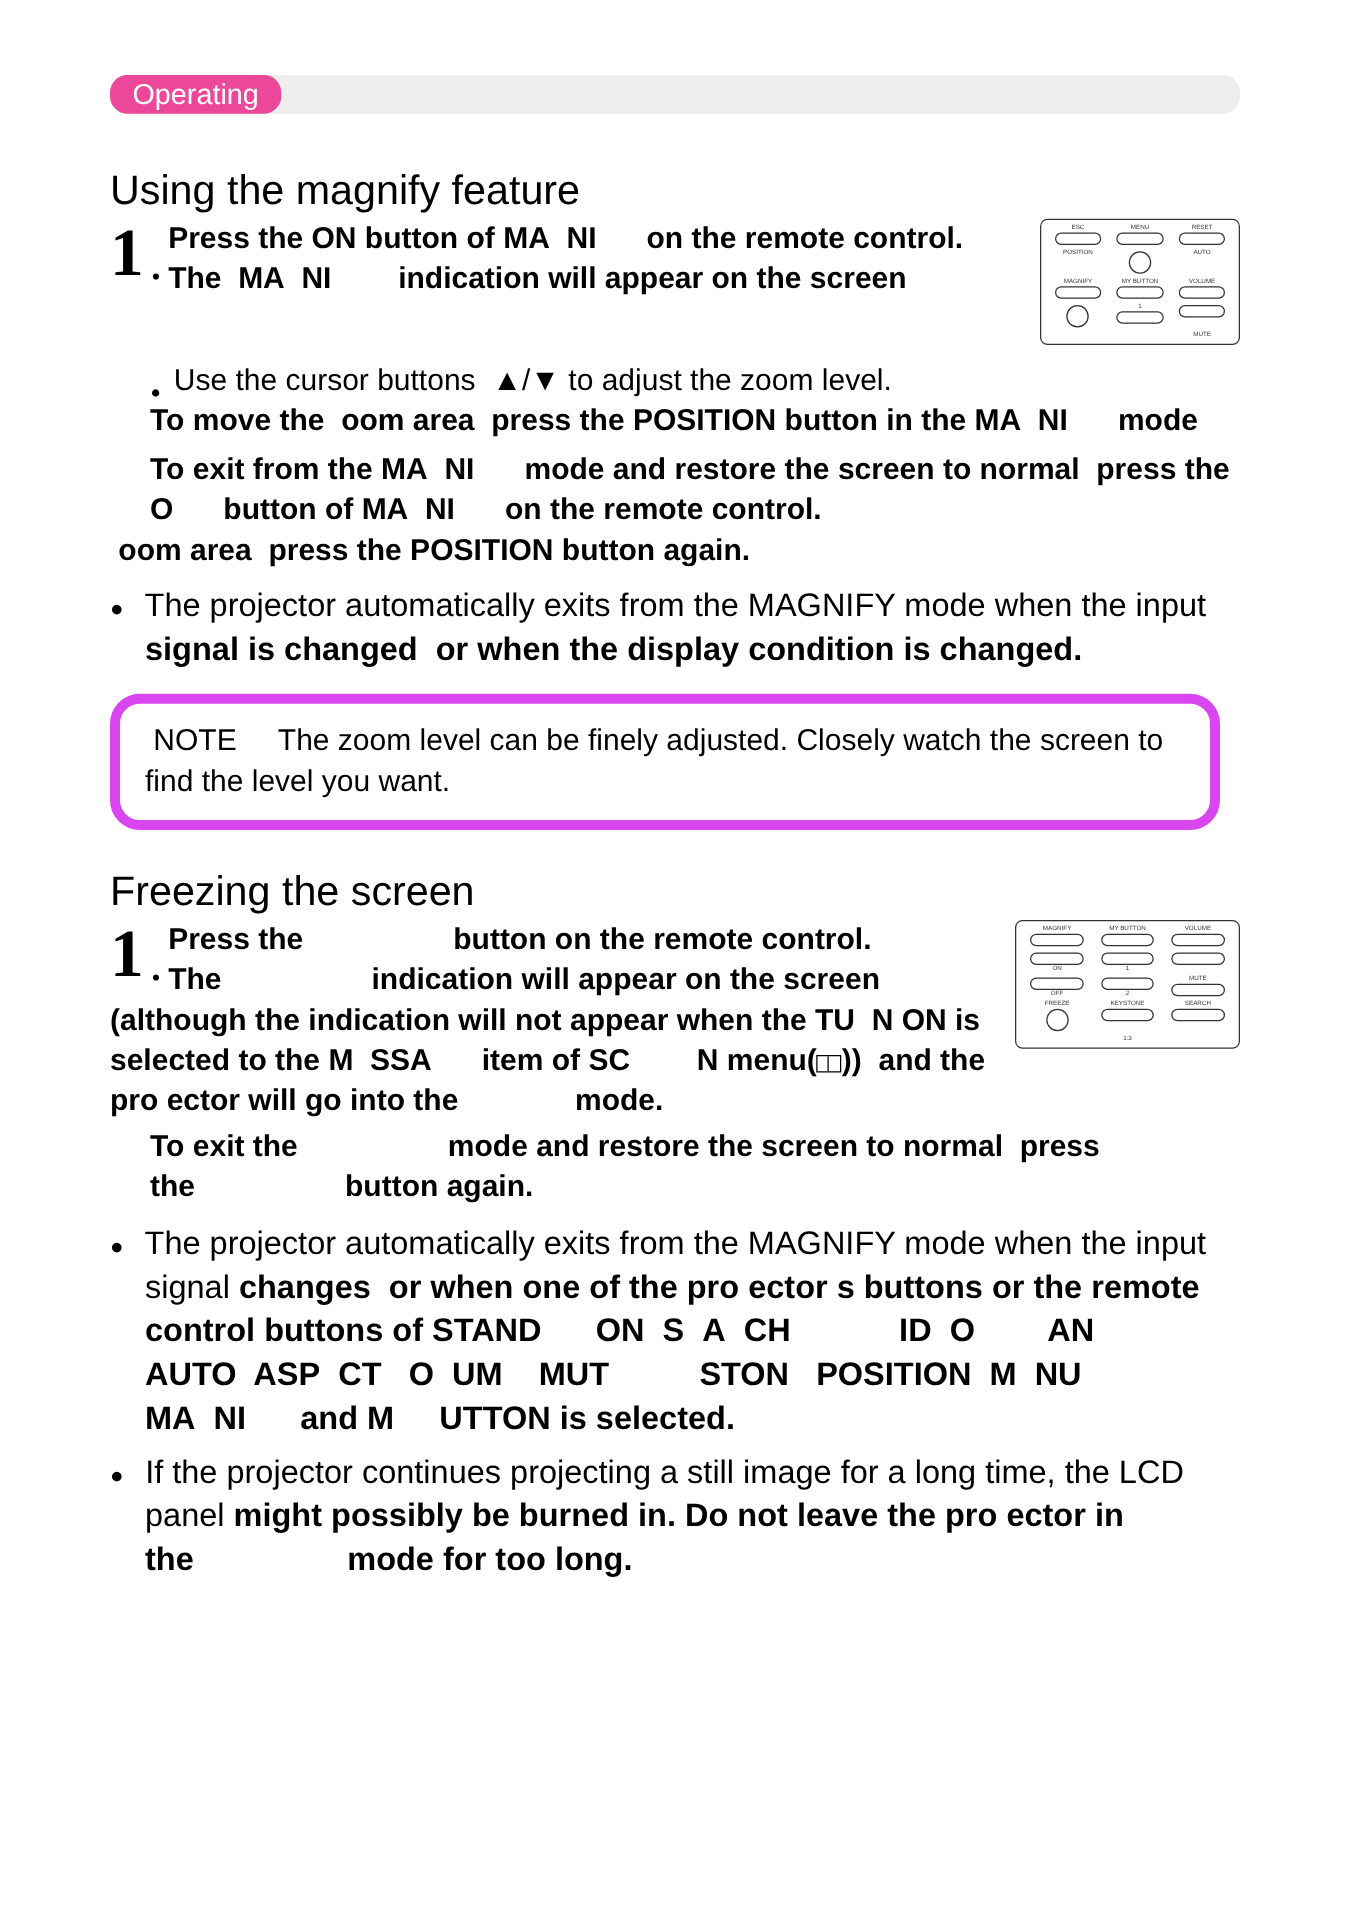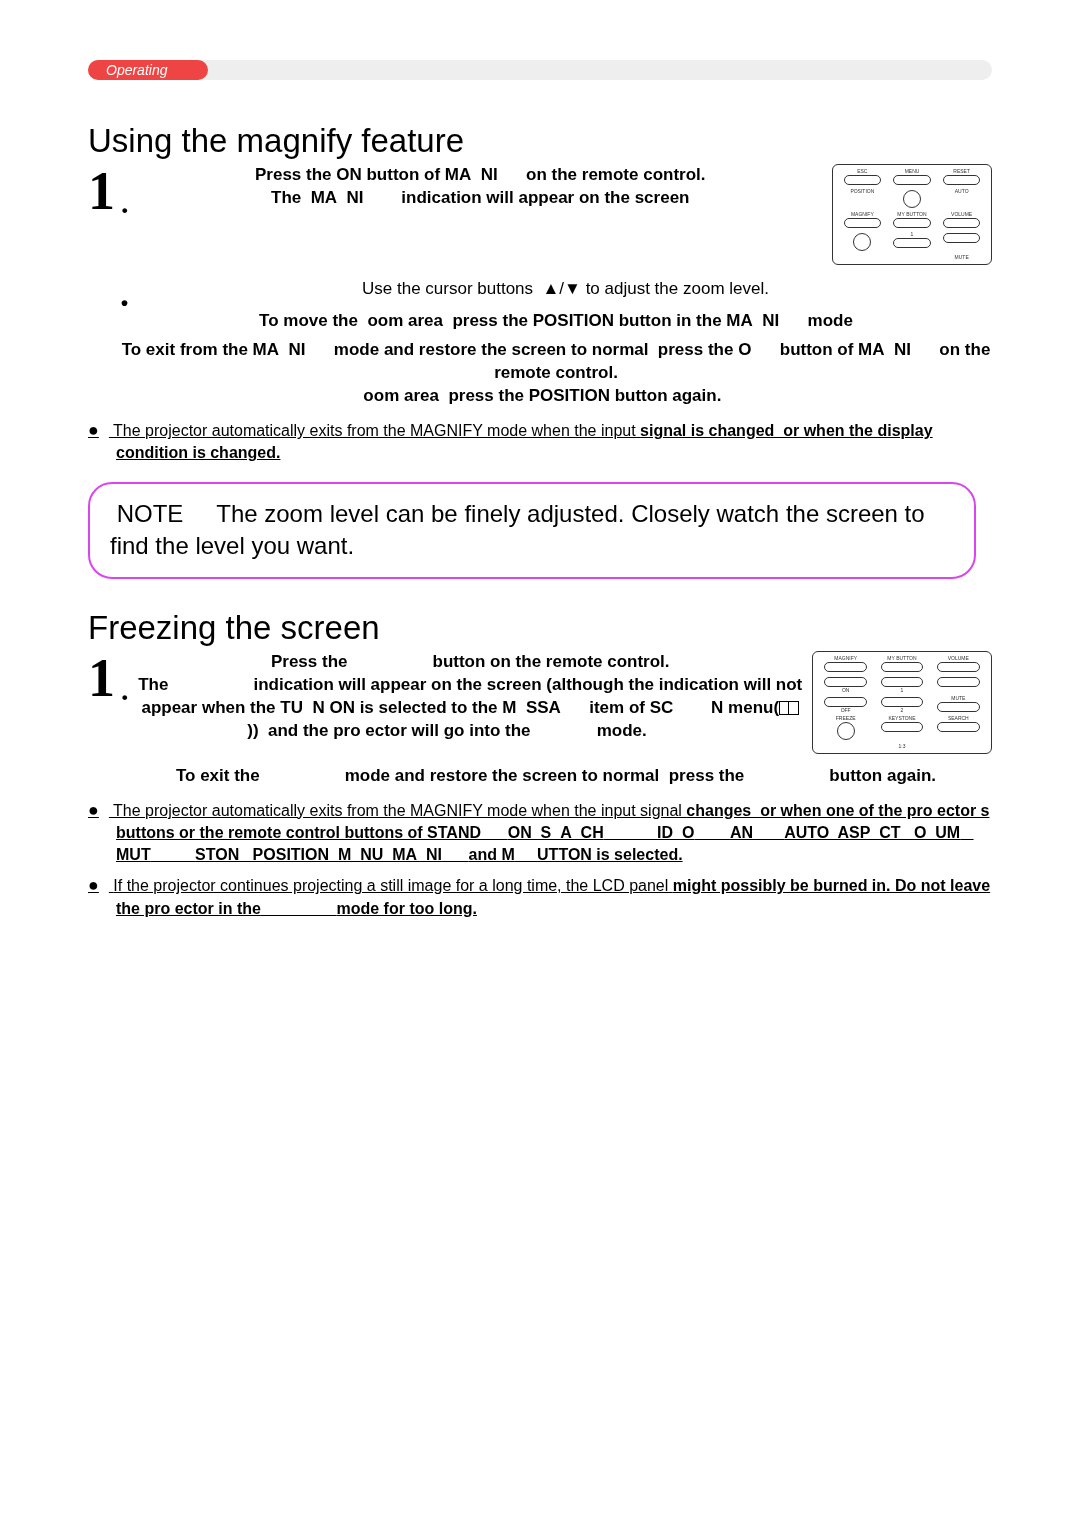--- a/index.html
+++ b/index.html
@@ -12,14 +12,13 @@
     color: #000;
   }
   .section-tag {
-    background: #ef4444;
+    background: #ec4899;
     color: #fff;
     border-radius: 14px;
     padding: 2px 18px;
-    font-size: 14px;
+    font-size: 23px;
     display: inline-block;
     min-width: 120px;
-    font-style: italic;
   }
   .section-tag-wrap {
     background: #eee;

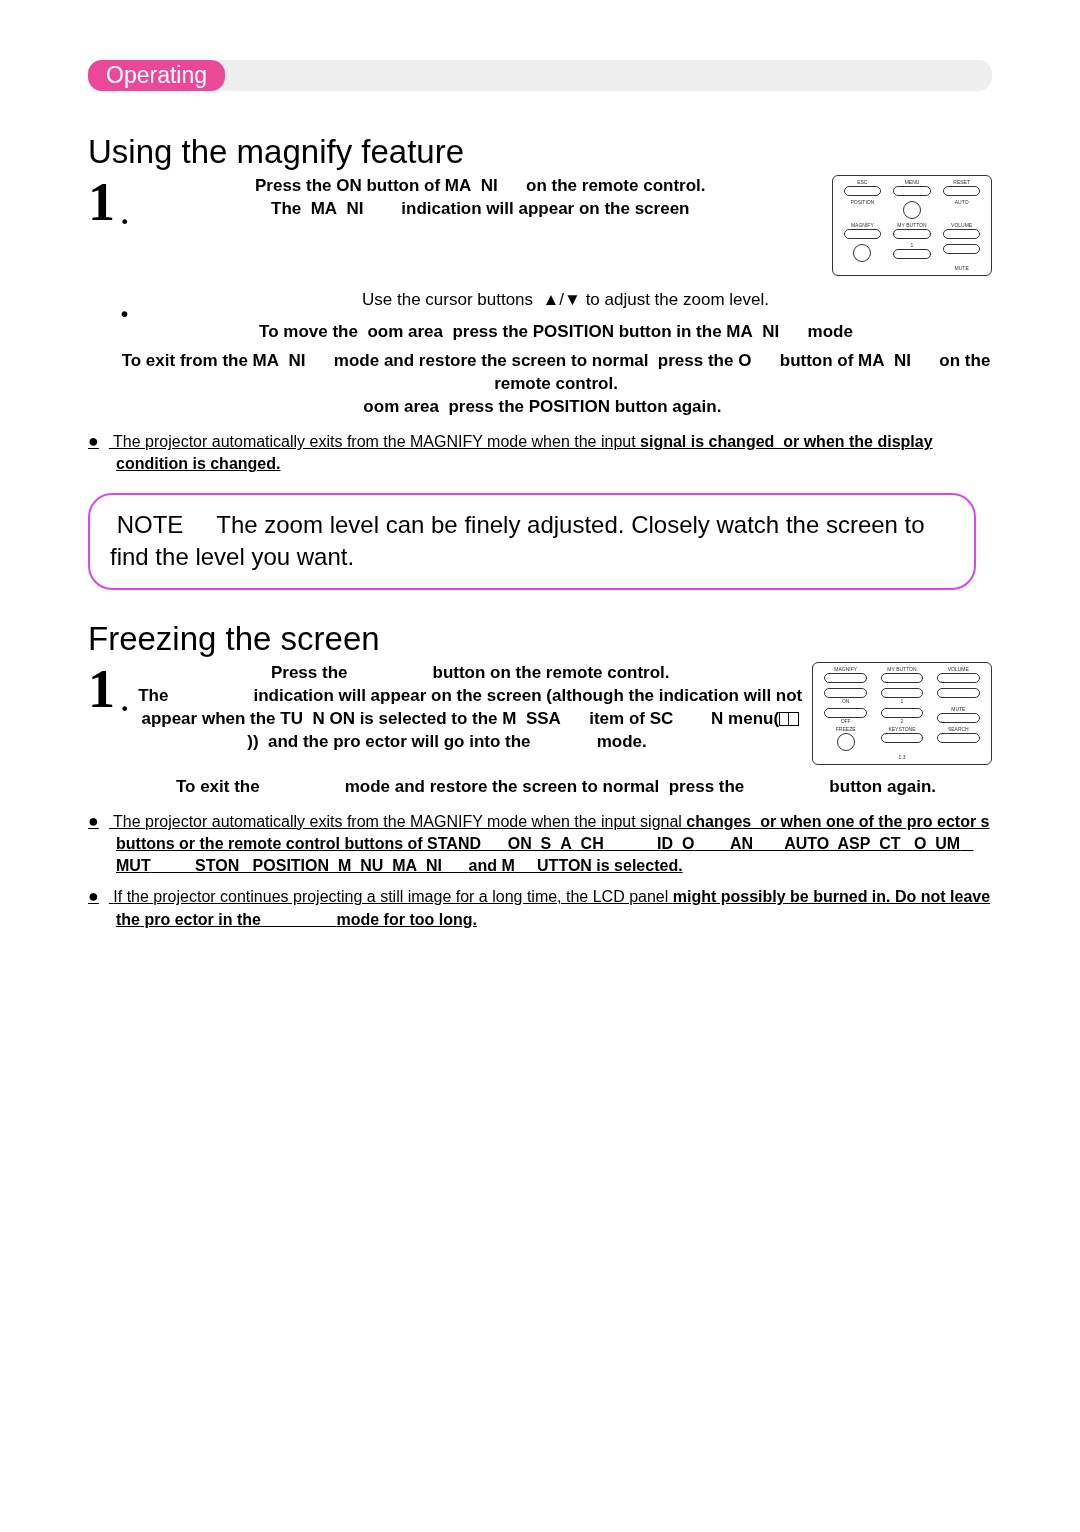--- a/index.html
+++ b/index.html
@@ -51,10 +51,9 @@
   }
   .step-wrap { position: relative; margin-bottom: 10px; }
   .step-body {
-    font-size: 17px;
+    font-size: 24px;
     line-height: 1.35;
     font-weight: 700;
-    text-align: center;
   }
   .indent { padding-left: 32px; }
   .step2-num {

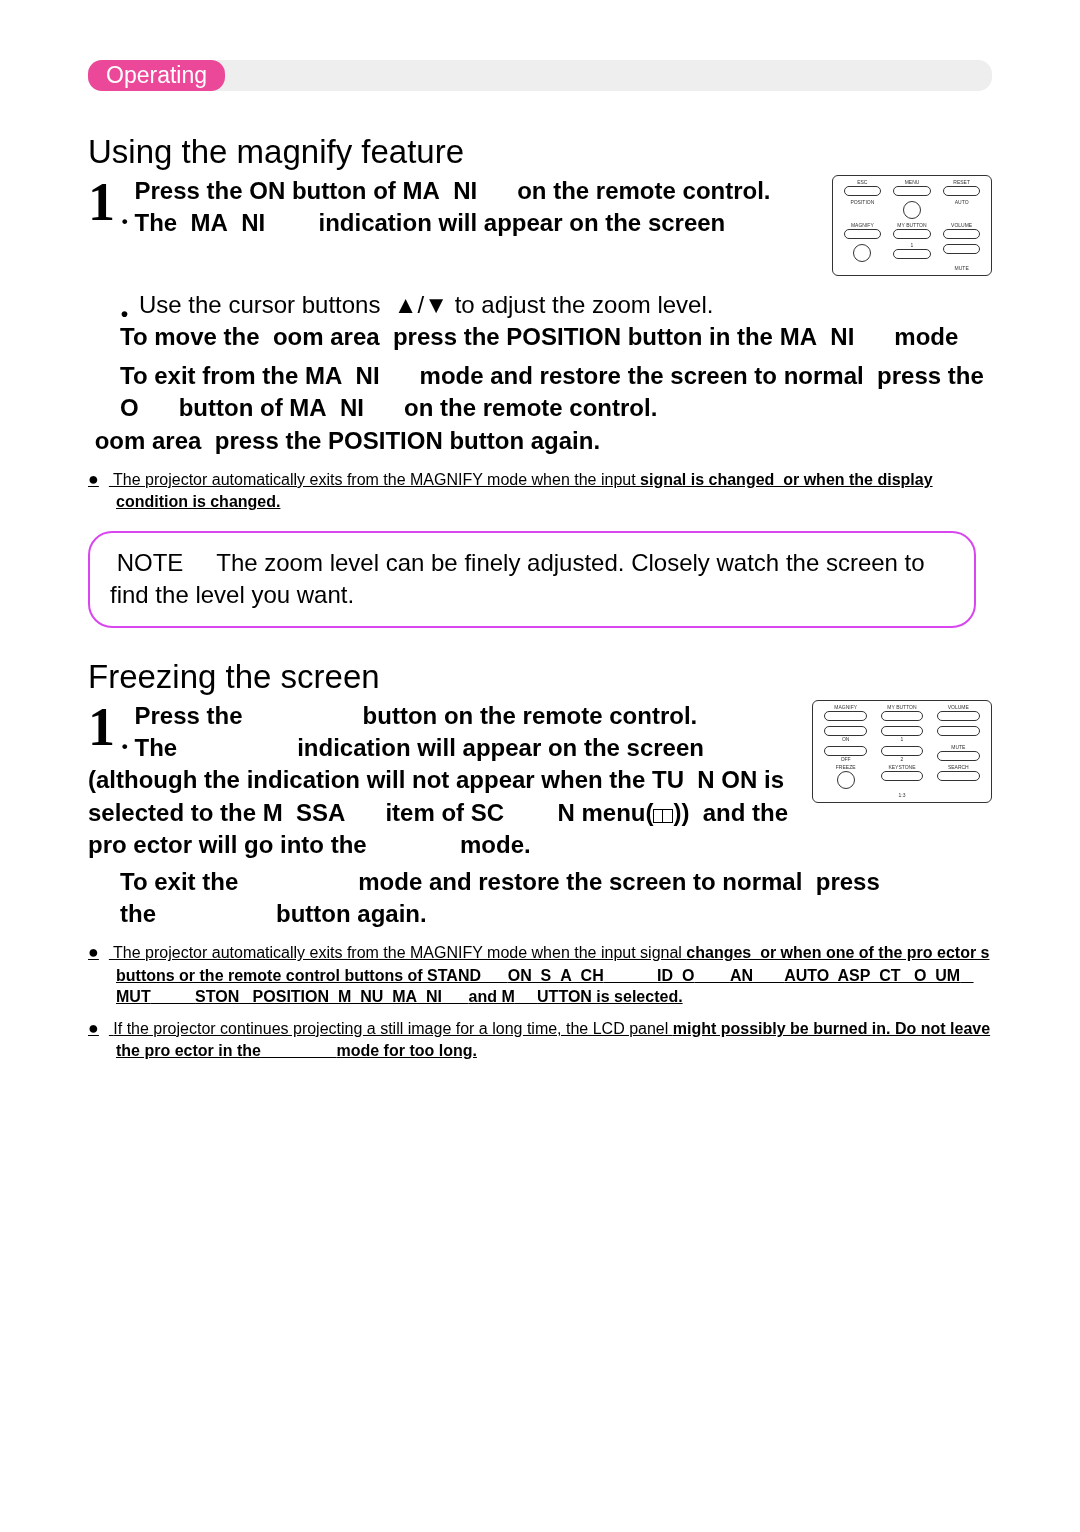--- a/index.html
+++ b/index.html
@@ -70,12 +70,11 @@
     margin: 6px 0 0 0;
   }
   ul.bullets li {
-    font-size: 16px;
+    font-size: 26px;
     line-height: 1.35;
     margin-bottom: 8px;
     padding-left: 28px;
     text-indent: -28px;
-    text-decoration: underline;
   }
   ul.bullets li::before {
     content: "●";

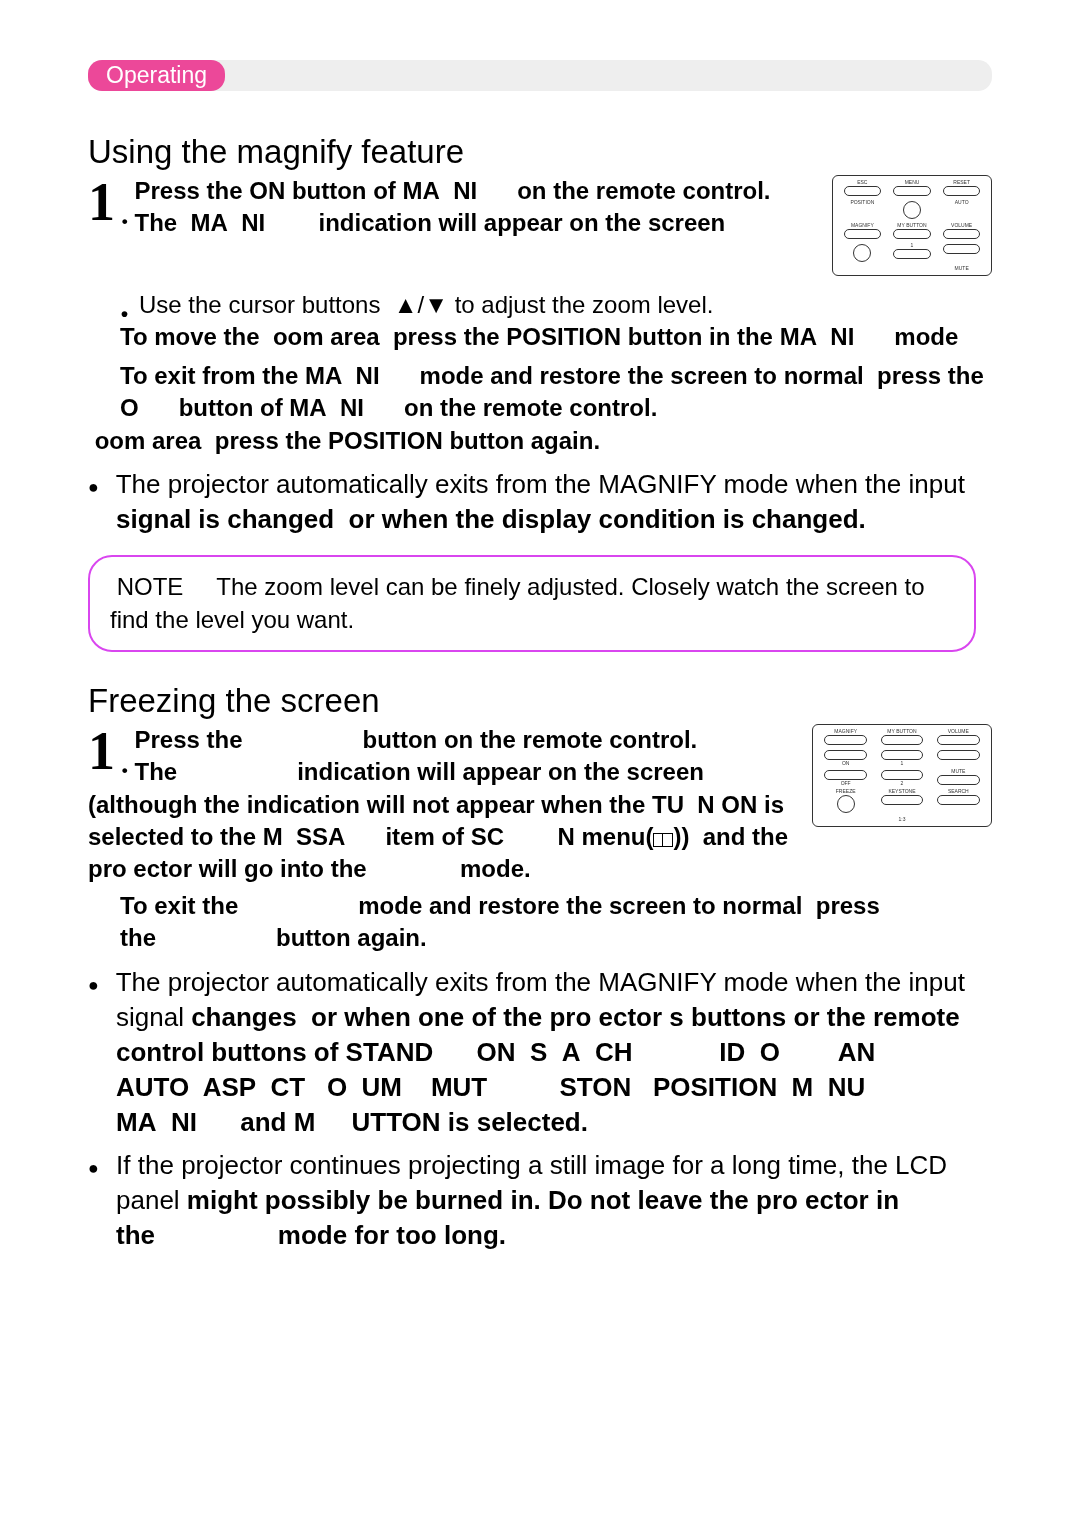--- a/index.html
+++ b/index.html
@@ -83,7 +83,7 @@
   }
   .bold { font-weight: 700; }
   .note-box {
-    border: 2px solid #d946ef;
+    border: 8px solid #d946ef;
     border-radius: 24px;
     padding: 14px 20px;
     font-size: 24px;

